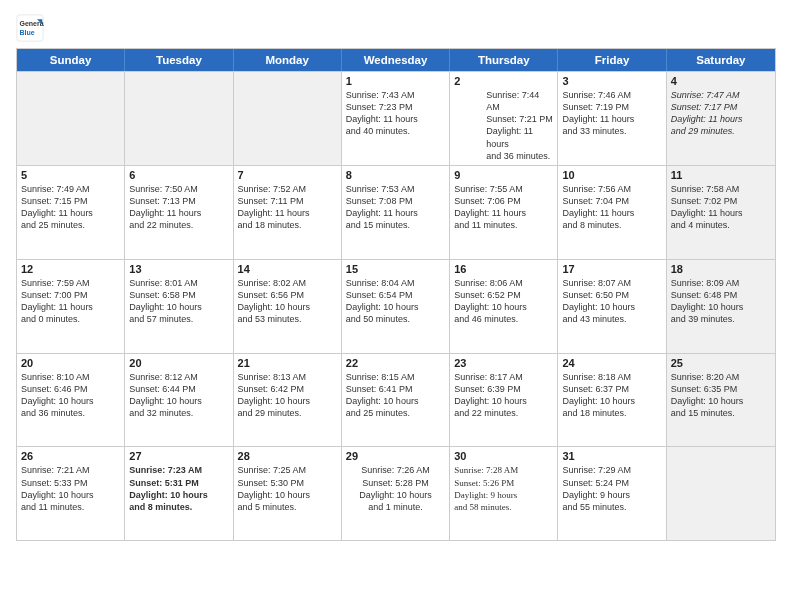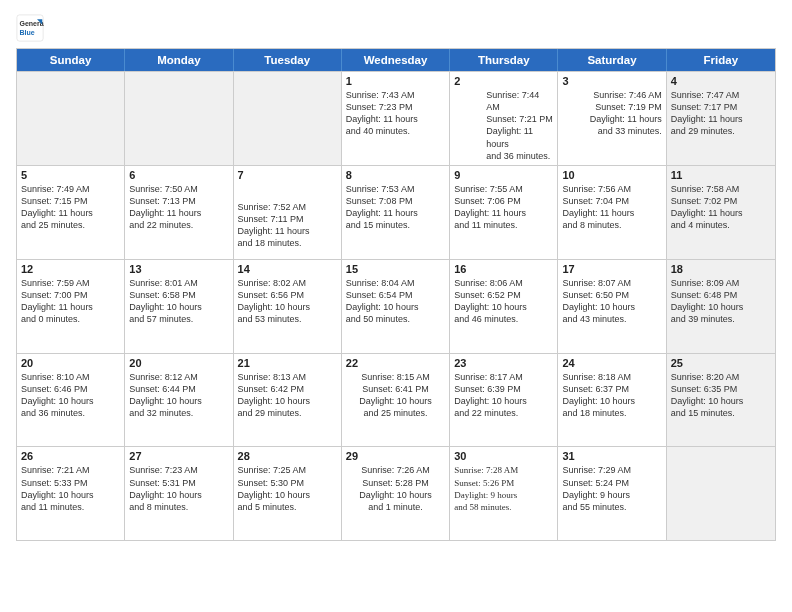--- a/index.html
+++ b/index.html
@@ -123,8 +123,8 @@
   <div class="calendar">
     <div class="cal-header" id="cal-header">
         <div class="cal-header-cell">Sunday</div>
+        <div class="cal-header-cell">Tuesday</div>
         <div class="cal-header-cell">Monday</div>
-        <div class="cal-header-cell">Tuesday</div>
         <div class="cal-header-cell">Wednesday</div>
         <div class="cal-header-cell">Thursday</div>
         <div class="cal-header-cell">Saturday</div>

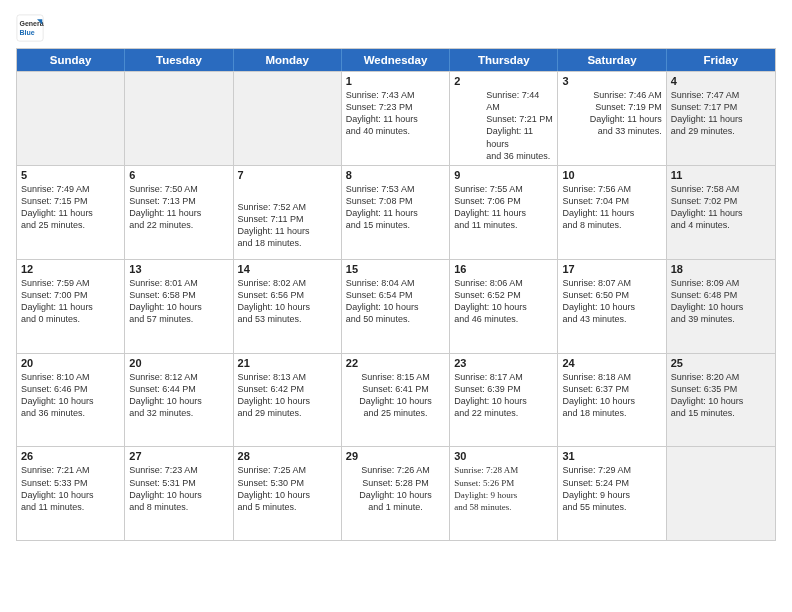--- a/index.html
+++ b/index.html
@@ -127,8 +127,8 @@
         <div class="cal-header-cell">Monday</div>
         <div class="cal-header-cell">Wednesday</div>
         <div class="cal-header-cell">Thursday</div>
+        <div class="cal-header-cell">Friday</div>
         <div class="cal-header-cell">Saturday</div>
-        <div class="cal-header-cell">Friday</div>
       </div>
     <div class="cal-body" id="cal-body">
         <div class="cal-row">

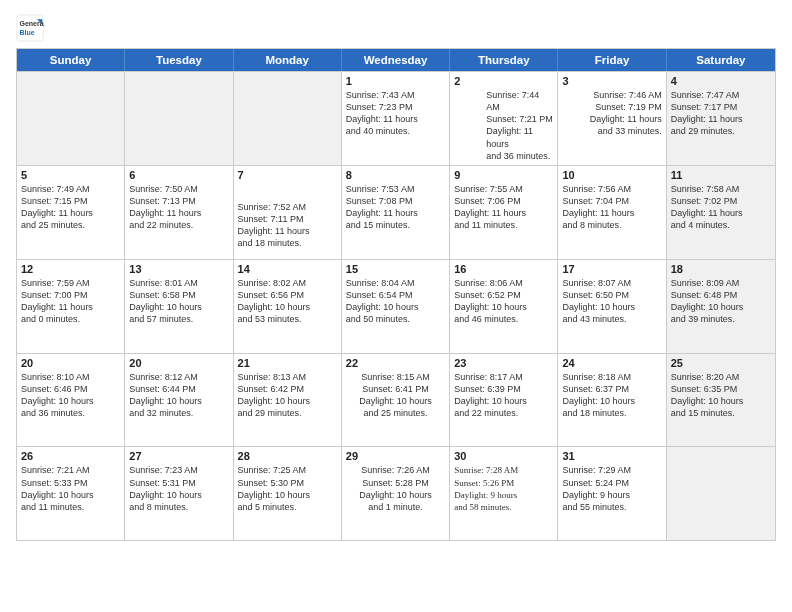--- a/index.html
+++ b/index.html
@@ -151,7 +151,7 @@
           </div>
           <div class="cal-cell">
             <div class="day-num">3</div>
-            <div class="cell-text" style="white-space: pre-line; text-align: right;">Sunrise: 7:46 AM
+            <div class="cell-text" style="white-space: pre-line;">Sunrise: 7:46 AM
 Sunset: 7:19 PM
 Daylight: 11 hours
 and 33 minutes.</div>

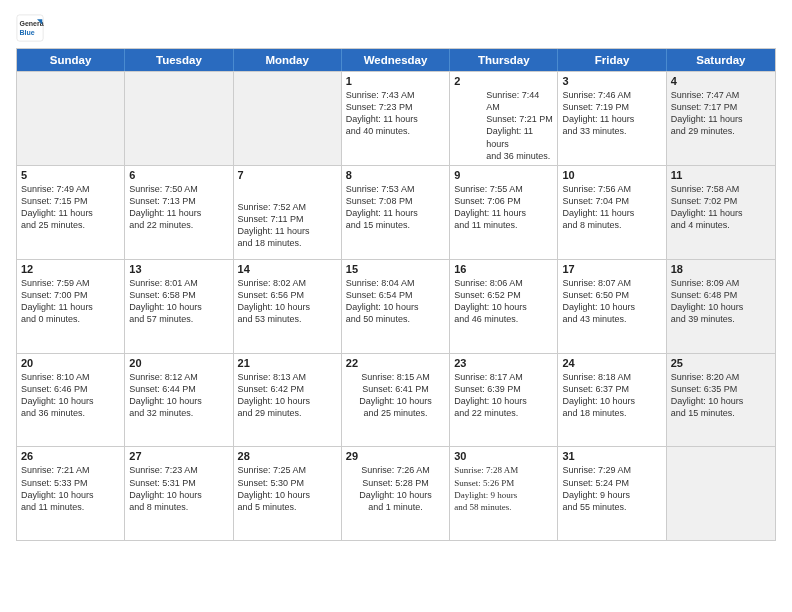--- a/index.html
+++ b/index.html
@@ -158,7 +158,7 @@
           </div>
           <div class="cal-cell shaded">
             <div class="day-num">4</div>
-            <div class="cell-text" style="white-space: pre-line;">Sunrise: 7:47 AM
+            <div class="cell-text" style="white-space: pre-line; font-style: italic;">Sunrise: 7:47 AM
 Sunset: 7:17 PM
 Daylight: 11 hours
 and 29 minutes.</div>

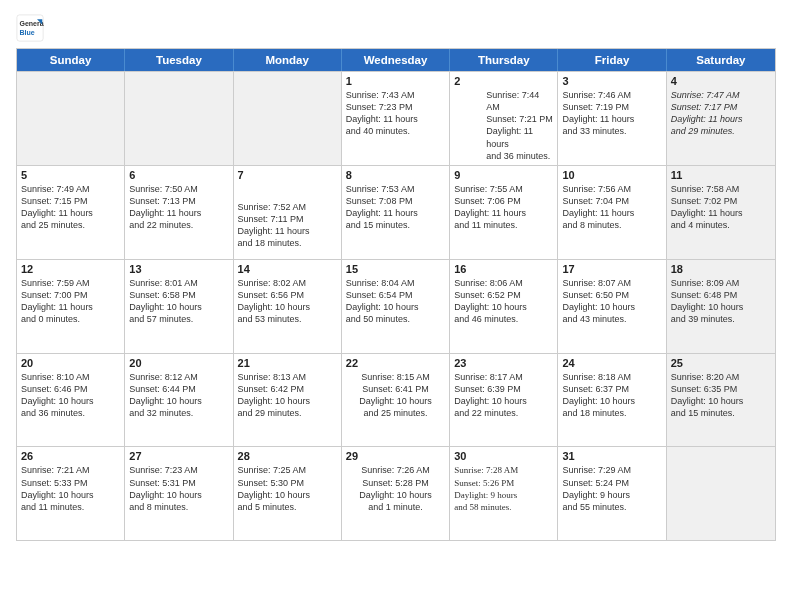--- a/index.html
+++ b/index.html
@@ -181,7 +181,7 @@
           </div>
           <div class="cal-cell">
             <div class="day-num">7</div>
-            <div class="cell-text" style="white-space: pre-line; margin-top: 18px;">Sunrise: 7:52 AM
+            <div class="cell-text" style="white-space: pre-line;">Sunrise: 7:52 AM
 Sunset: 7:11 PM
 Daylight: 11 hours
 and 18 minutes.</div>

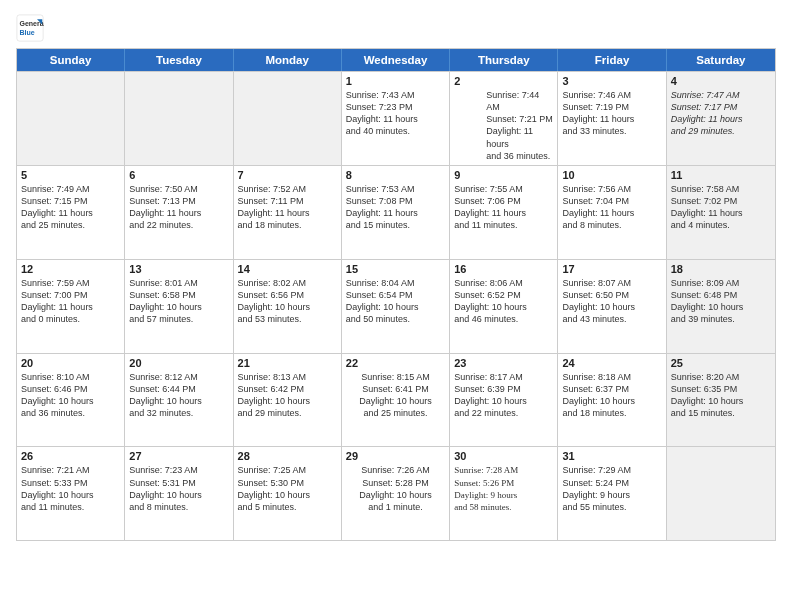--- a/index.html
+++ b/index.html
@@ -290,7 +290,7 @@
           </div>
           <div class="cal-cell">
             <div class="day-num">22</div>
-            <div class="cell-text" style="white-space: pre-line; text-align: center;">Sunrise: 8:15 AM
+            <div class="cell-text" style="white-space: pre-line;">Sunrise: 8:15 AM
 Sunset: 6:41 PM
 Daylight: 10 hours
 and 25 minutes.</div>

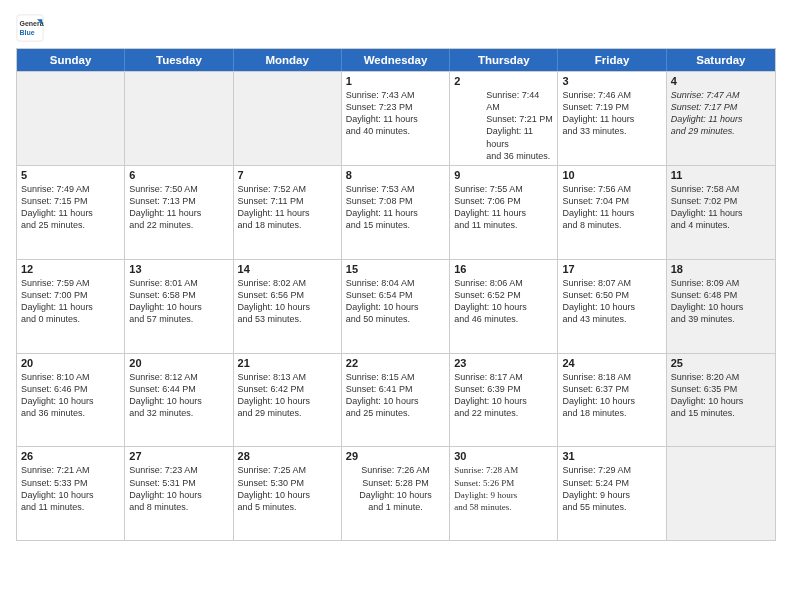--- a/index.html
+++ b/index.html
@@ -327,7 +327,7 @@
           </div>
           <div class="cal-cell">
             <div class="day-num">27</div>
-            <div class="cell-text" style="white-space: pre-line;">Sunrise: 7:23 AM
+            <div class="cell-text" style="white-space: pre-line; font-weight: bold;">Sunrise: 7:23 AM
 Sunset: 5:31 PM
 Daylight: 10 hours
 and 8 minutes.</div>

